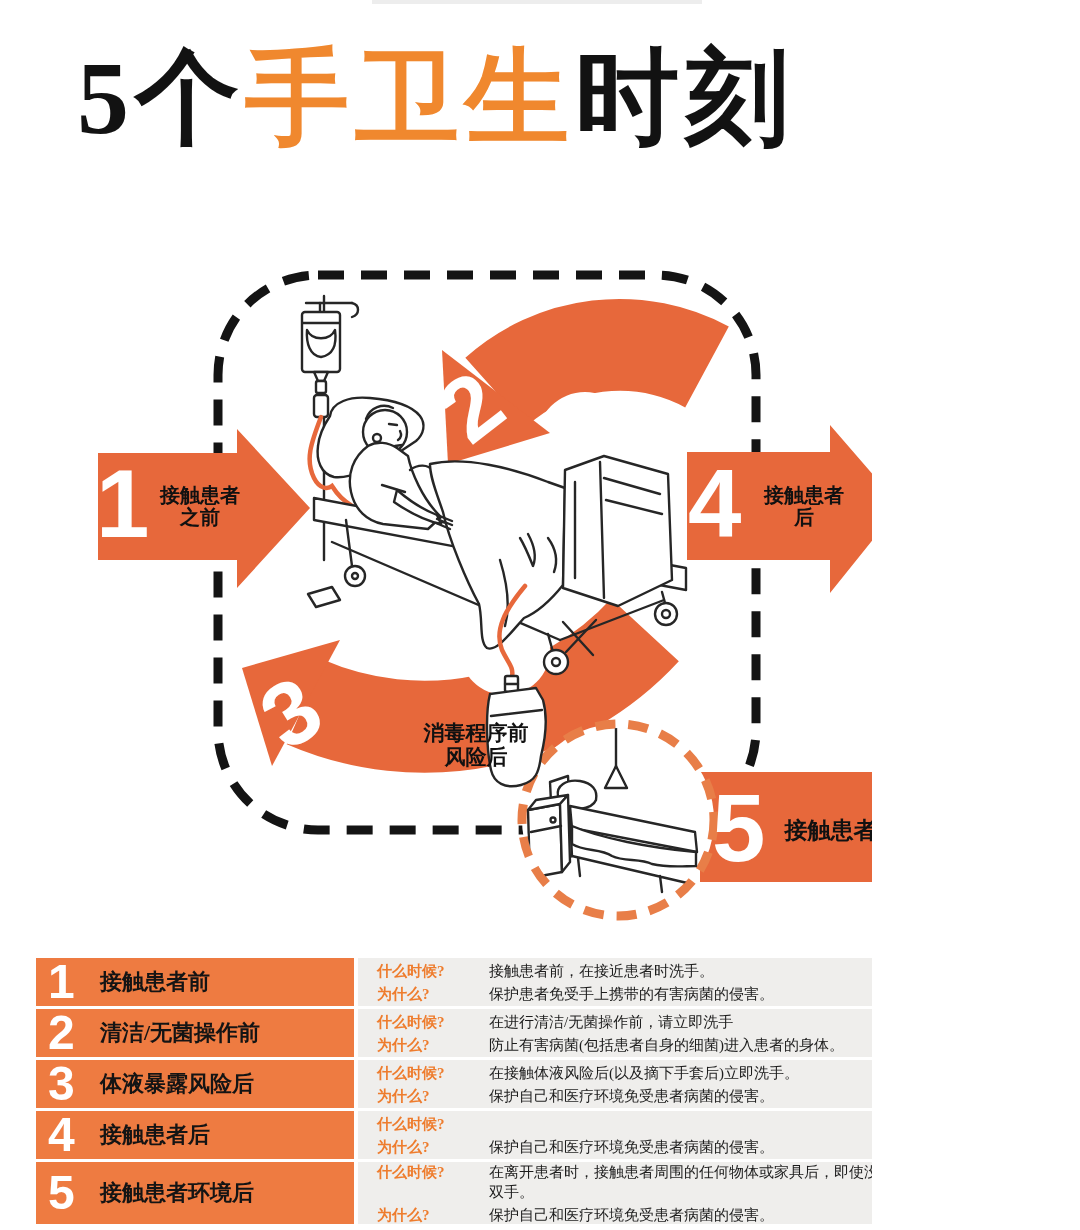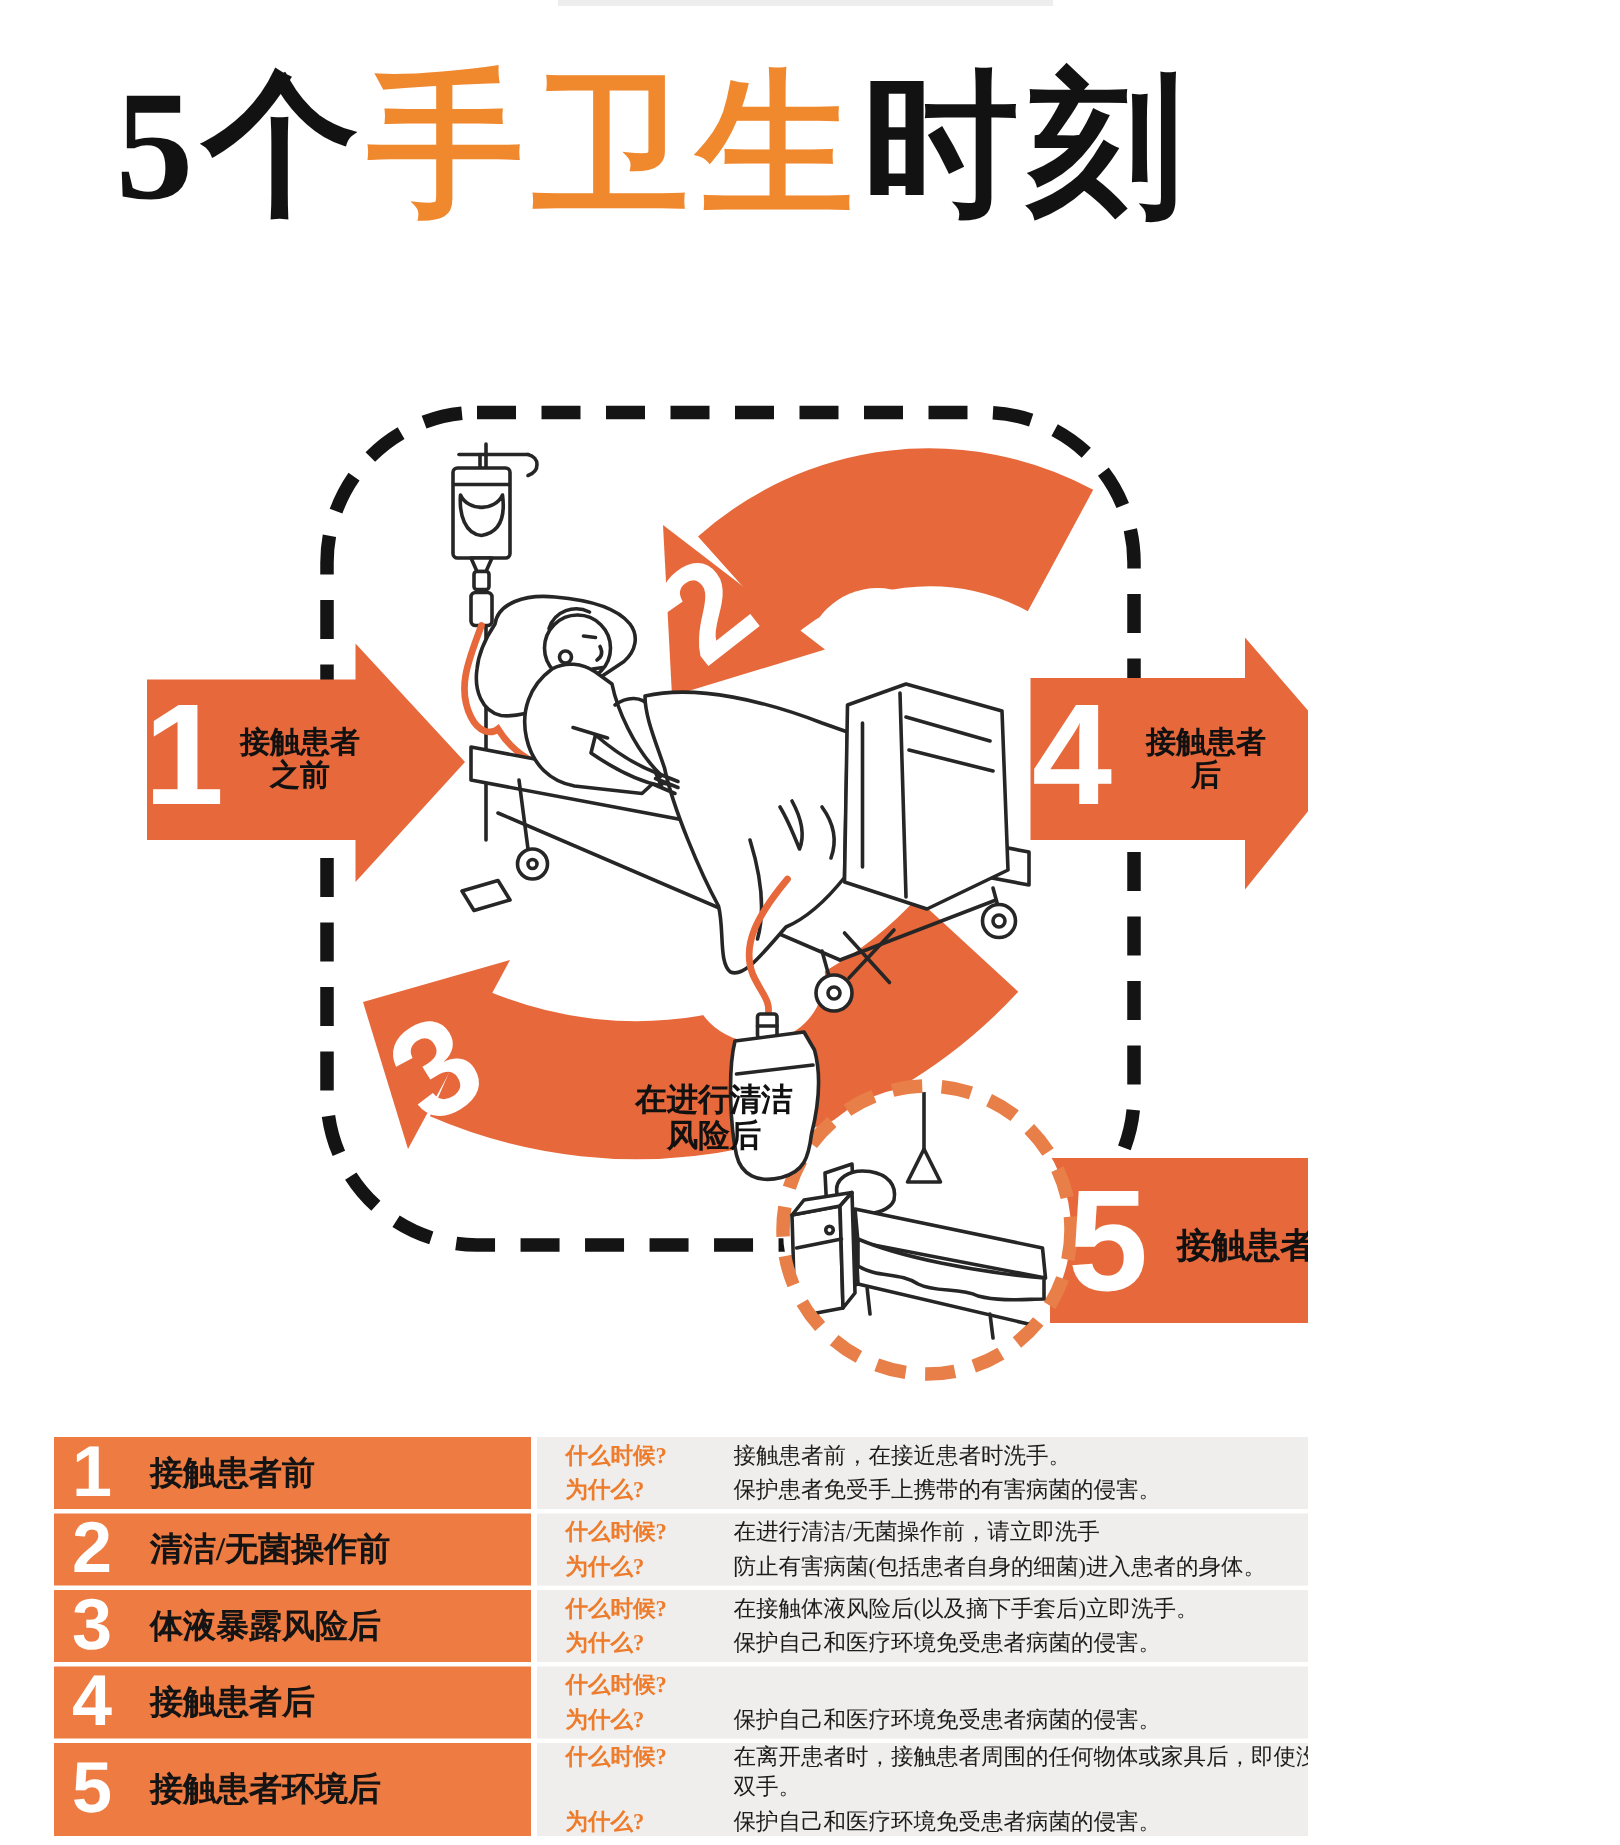--- a/index.html
+++ b/index.html
@@ -201,7 +201,7 @@
     <div>之前</div>
   </div>
   <div class="alabel l3">
-    <div>在进行清洁</div>
+    <div>消毒程序前</div>
     <div>风险后</div>
   </div>
   <div class="alabel l4">

